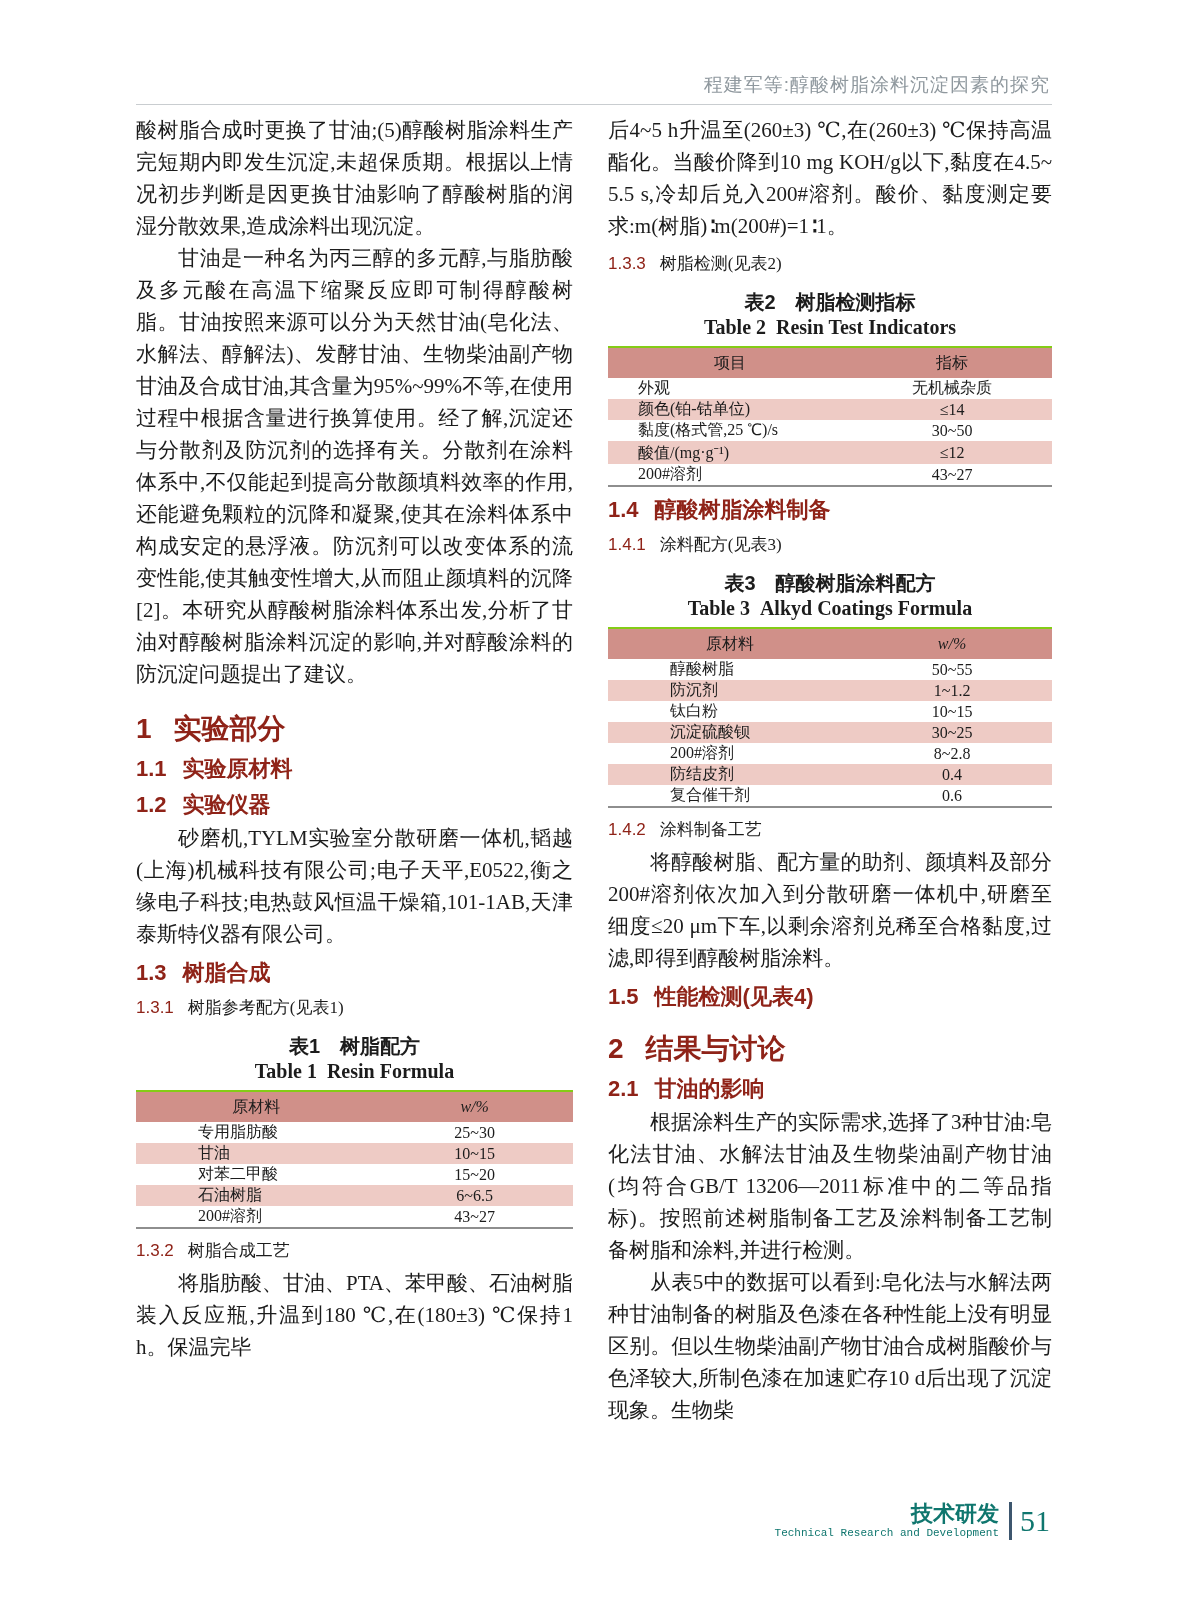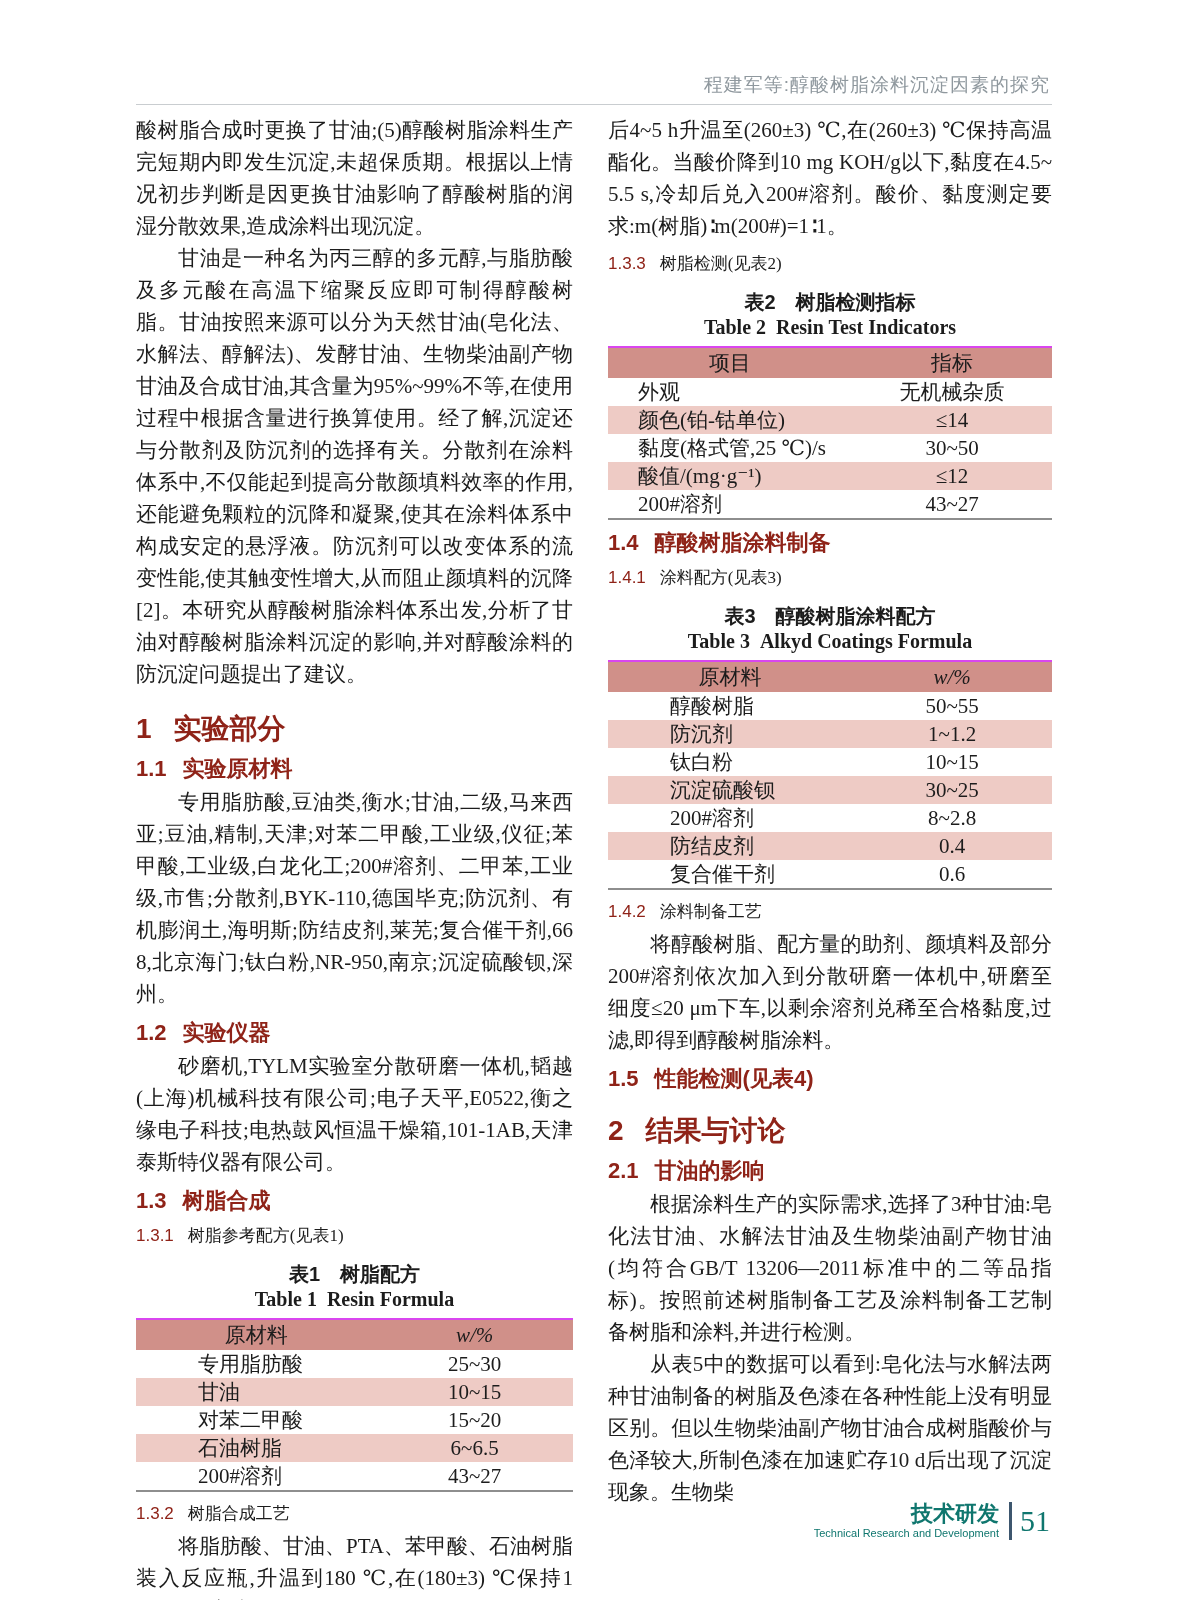--- a/index.html
+++ b/index.html
@@ -32,7 +32,7 @@
   .cap-zh{font-family:"Liberation Sans","DejaVu Sans",sans-serif;font-size:20px;font-weight:bold;line-height:25px;}
   .cap-en{font-family:"Liberation Serif","DejaVu Serif",serif;font-size:20px;font-weight:bold;line-height:25px;}
   table.data{width:100%;border-collapse:collapse;margin:6px 0 4px;
-    border-top:2px solid #d946ef;border-bottom:2px solid #8e8e8e;font-size:21px;}
+    border-top:2px solid #84cc16;border-bottom:2px solid #8e8e8e;font-size:16px;font-family:Liberation Serif, serif;}
   table.data thead th{background:#d09089;font-weight:normal;height:30px;text-align:center;padding:0;}
   table.data thead th:first-child{width:55%;}
   table.data.var-col thead th:nth-child(2){font-style:italic;}

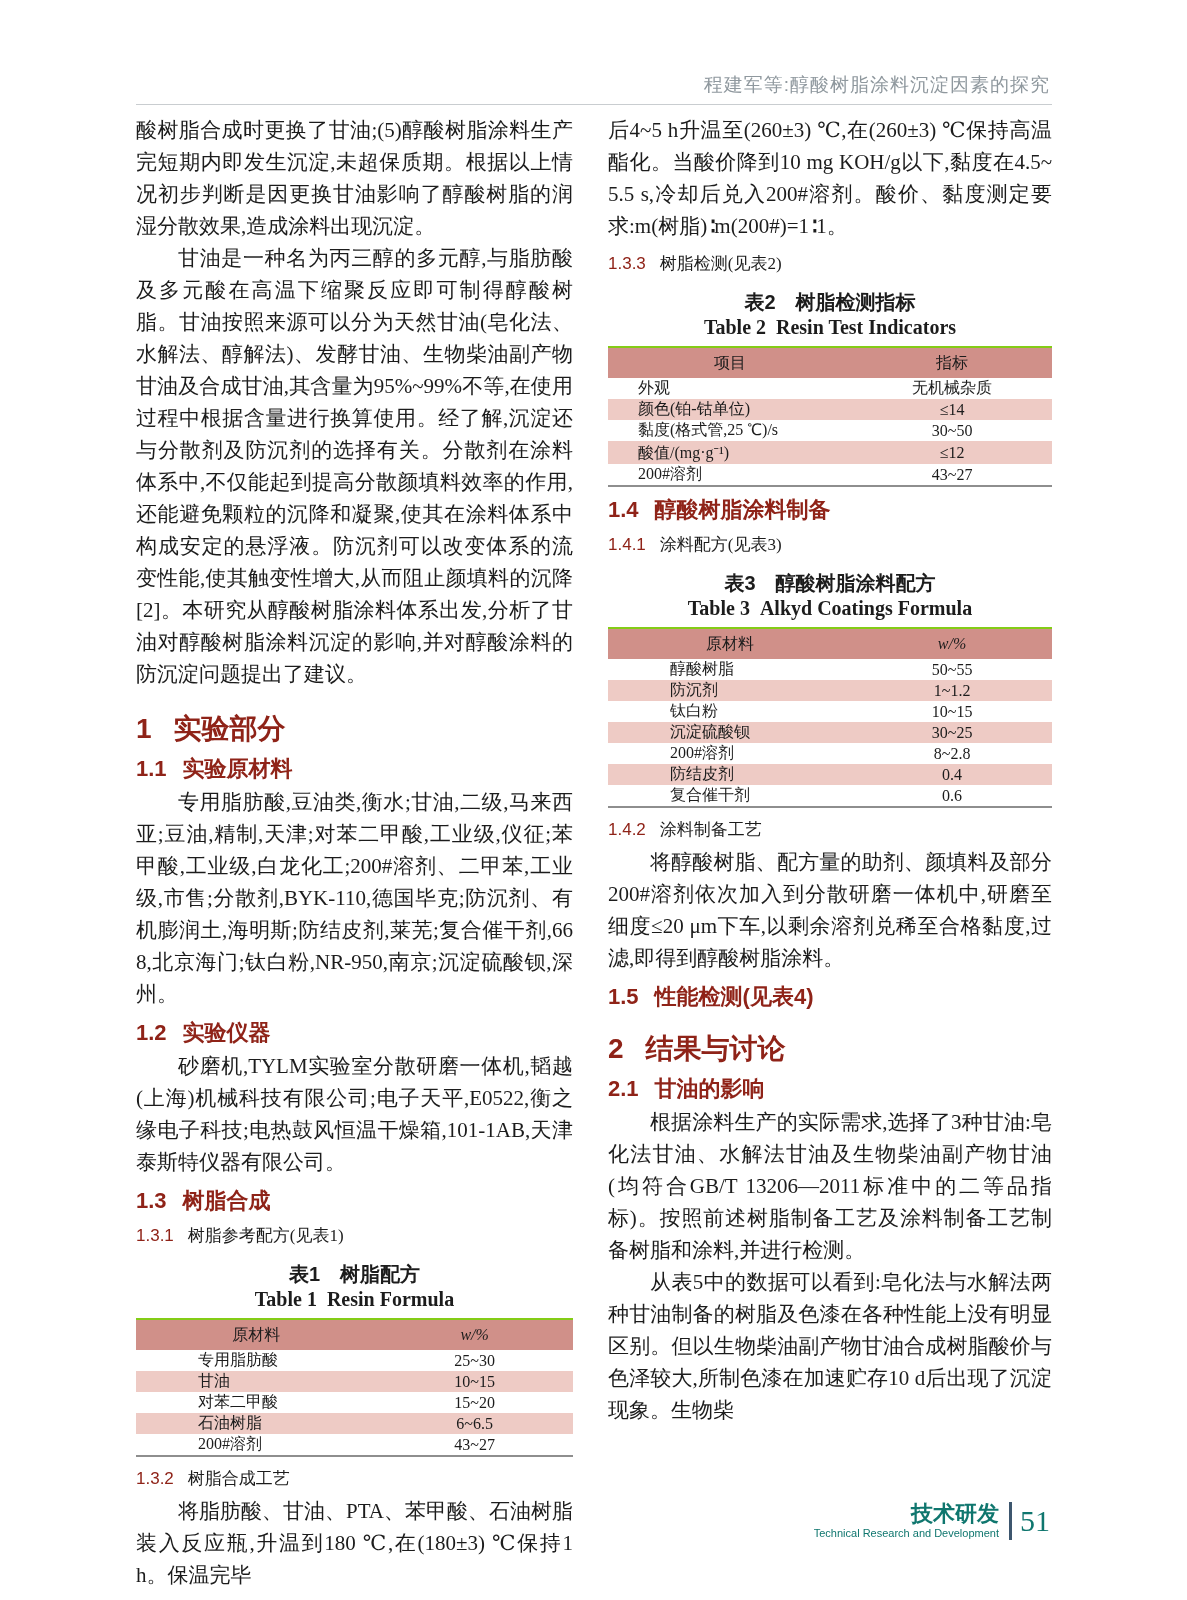--- a/index.html
+++ b/index.html
@@ -67,7 +67,6 @@
     <div class="h2">
       <span class="num">1.1</span><span>实验原材料</span>
     </div>
-    <p class="body indent">专用脂肪酸,豆油类,衡水;甘油,二级,马来西亚;豆油,精制,天津;对苯二甲酸,工业级,仪征;苯甲酸,工业级,白龙化工;200#溶剂、二甲苯,工业级,市售;分散剂,BYK-110,德国毕克;防沉剂、有机膨润土,海明斯;防结皮剂,莱芜;复合催干剂,668,北京海门;钛白粉,NR-950,南京;沉淀硫酸钡,深州。</p>
 
     <div class="h2">
       <span class="num">1.2</span><span>实验仪器</span>

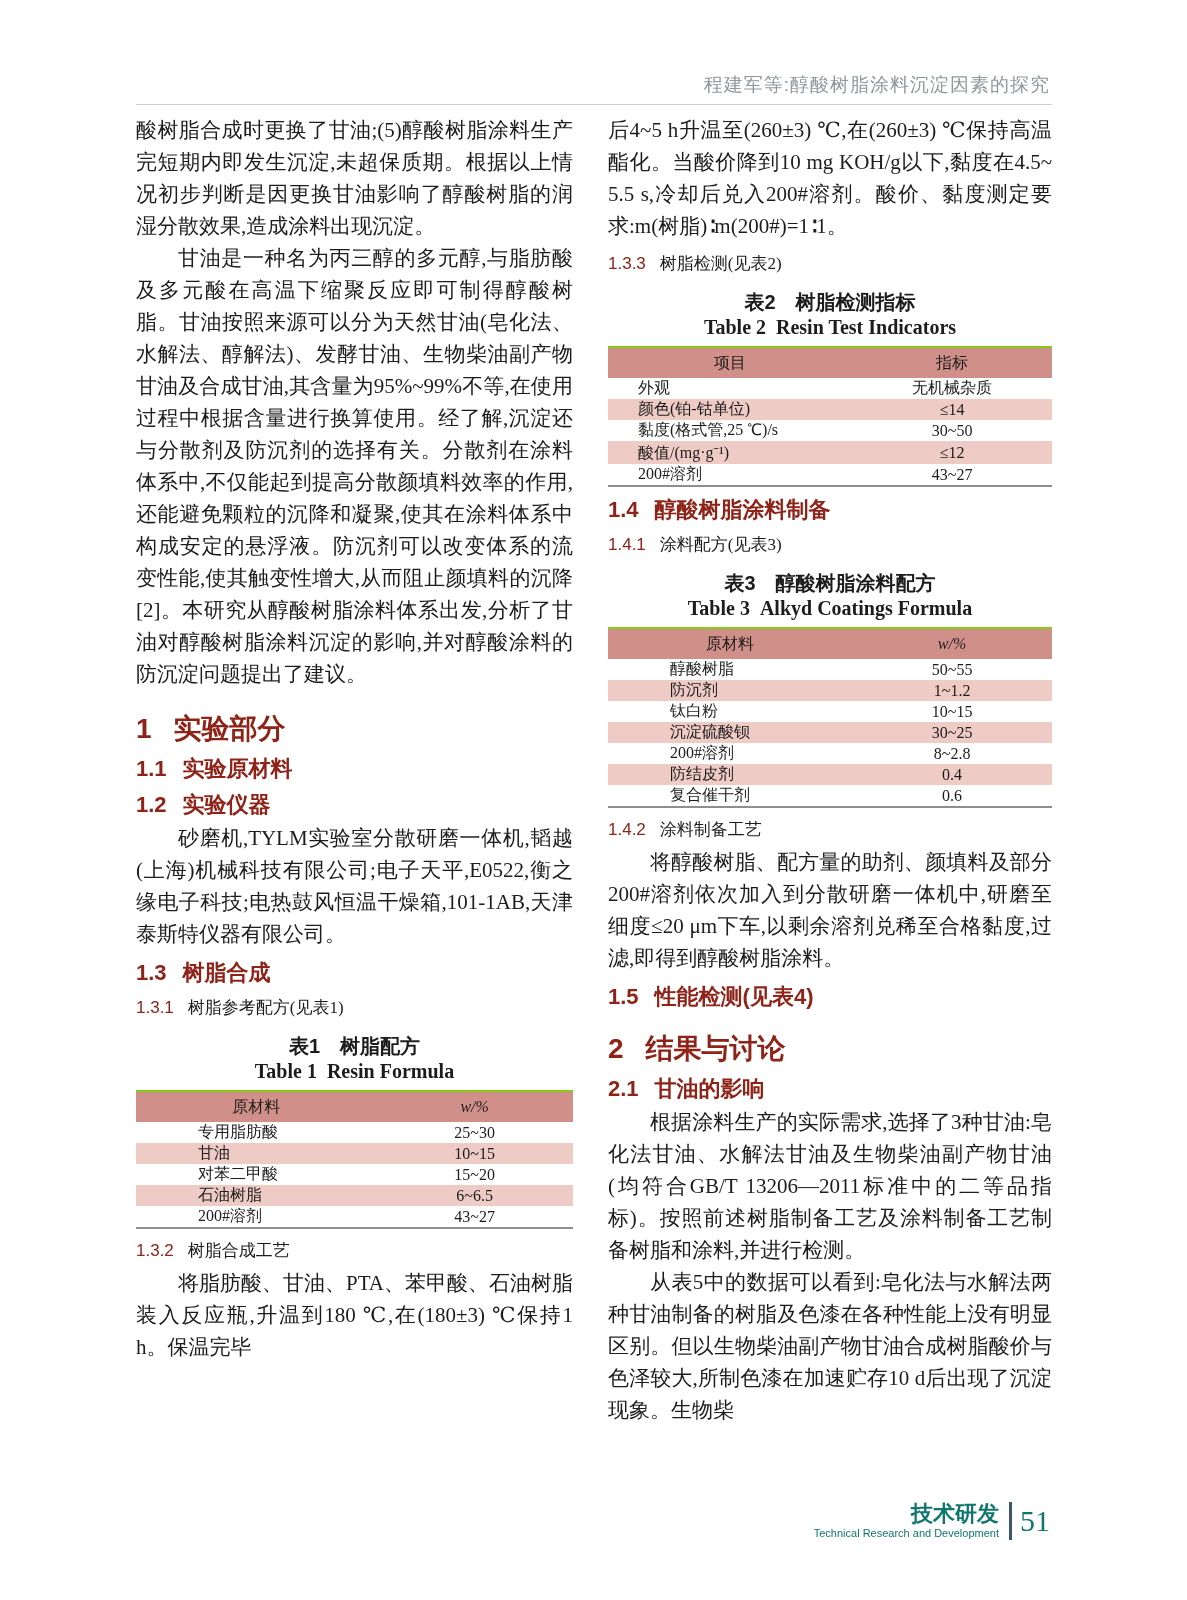--- a/index.html
+++ b/index.html
@@ -44,7 +44,7 @@
   .footer{position:absolute;top:1502px;right:137px;display:flex;align-items:center;color:#0f766e;}
   .footer-text{text-align:right;}
   .footer-zh{font-family:"Liberation Sans","DejaVu Sans",sans-serif;font-size:22px;font-weight:bold;line-height:24px;}
-  .footer-en{font-family:Liberation Sans, sans-serif;font-size:11px;line-height:14px;}
+  .footer-en{font-family:Liberation Mono, monospace;font-size:11px;line-height:14px;}
   .footer-bar{width:3px;height:38px;background:#3d566e;margin:0 8px 0 10px;flex:none;}
   .footer-num{font-family:"Liberation Serif","DejaVu Serif",serif;font-size:30px;line-height:34px;}
 </style>

